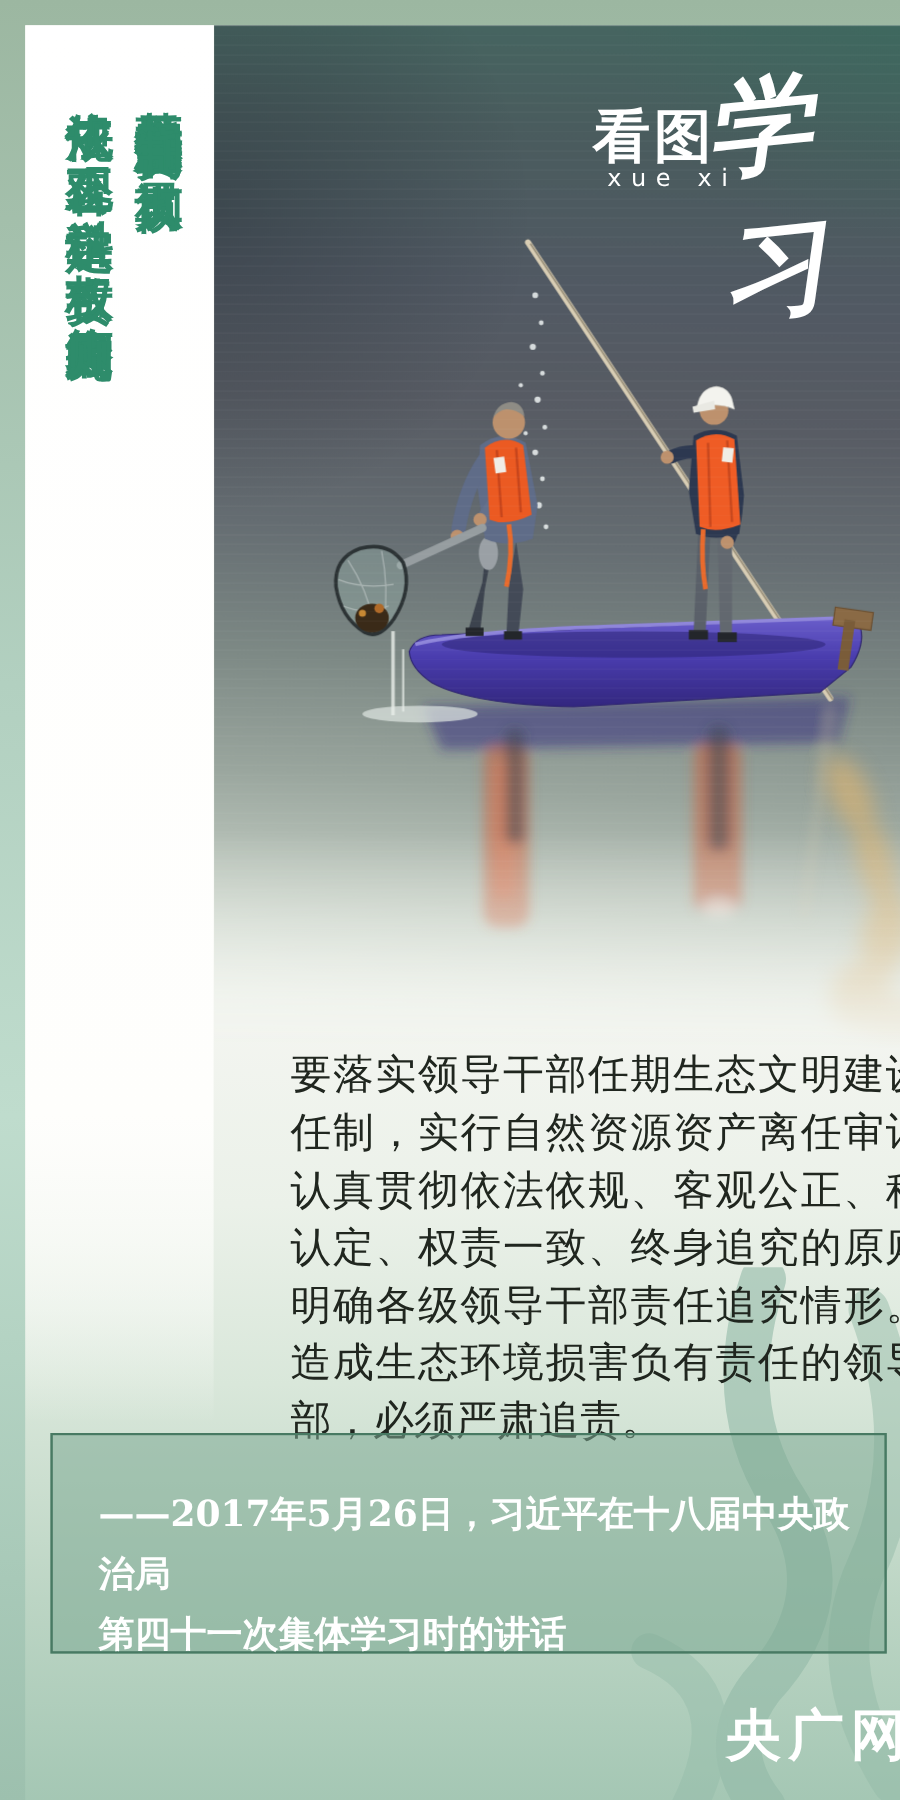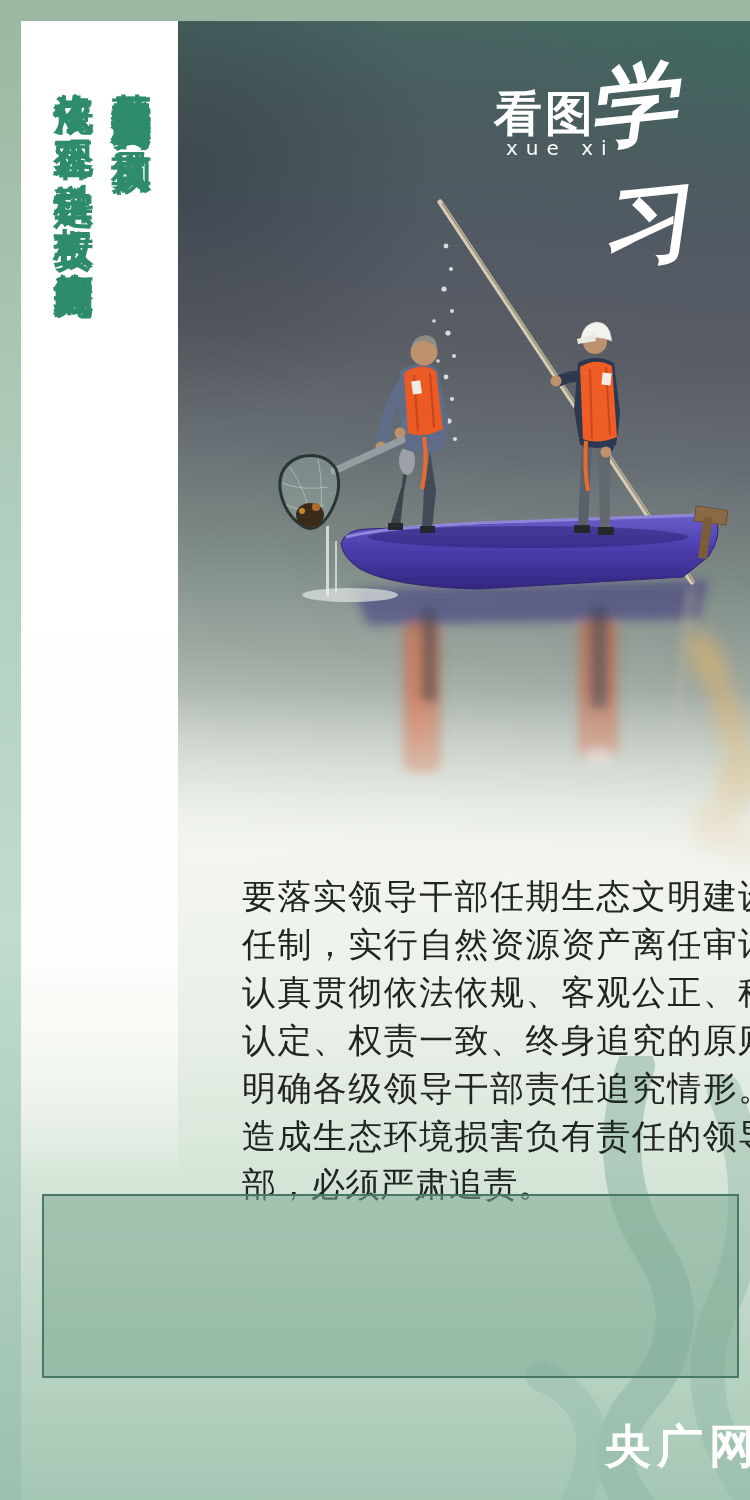--- a/index.html
+++ b/index.html
@@ -233,6 +233,7 @@
     <div class="quote-body">要落实领导干部任期生态文明建设责任制，实行自然资源资产离任审计，认真贯彻依法依规、客观公正、科学认定、权责一致、终身追究的原则，明确各级领导干部责任追究情形。对造成生态环境损害负有责任的领导干部，必须严肃追责。</div>
 
     <div class="quote-box">
+      <div>——2017年5月26日，习近平在十八届中央政治局</div>
     </div>
 
     <div class="bottom-logo">央广网</div>

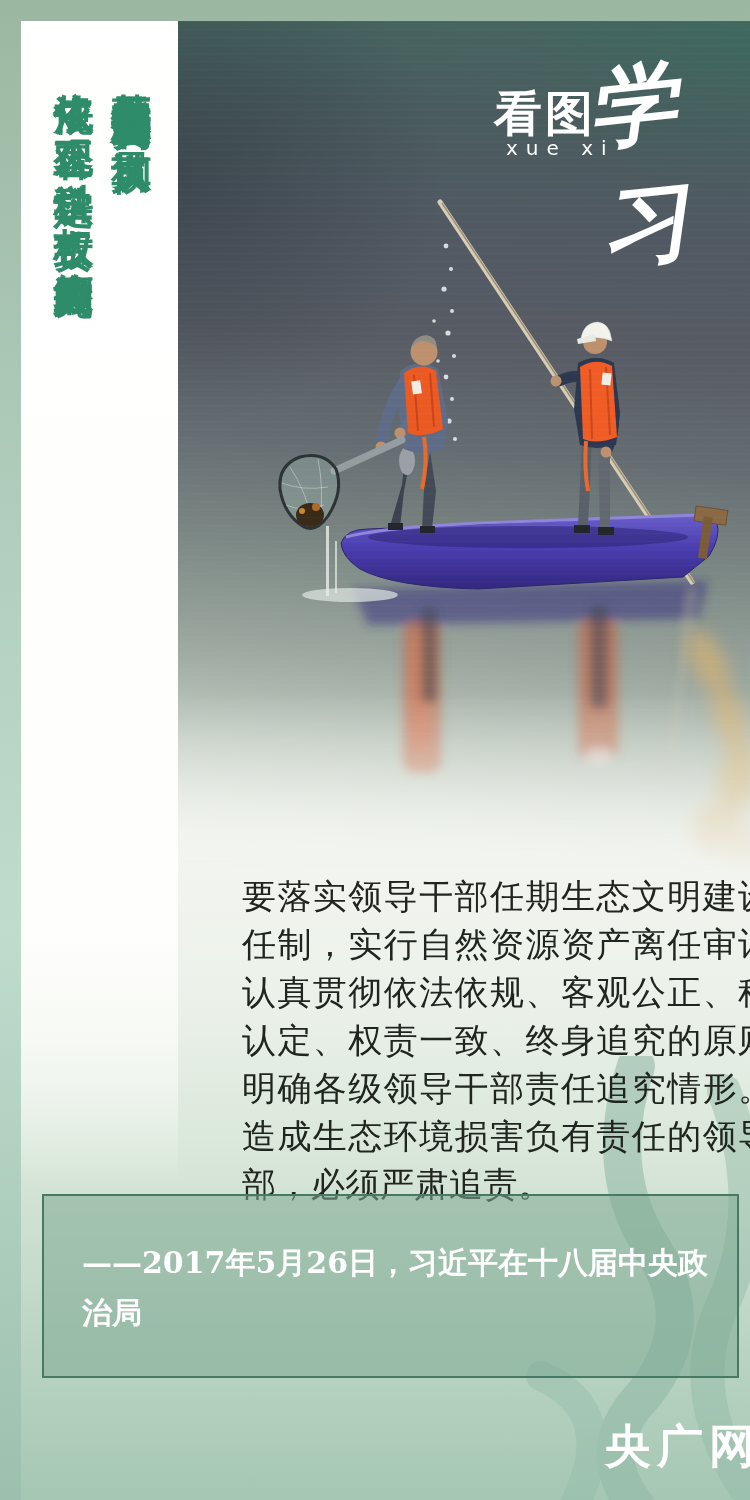--- a/index.html
+++ b/index.html
@@ -234,6 +234,7 @@
 
     <div class="quote-box">
       <div>——2017年5月26日，习近平在十八届中央政治局</div>
+      <div>第四十一次集体学习时的讲话</div>
     </div>
 
     <div class="bottom-logo">央广网</div>

